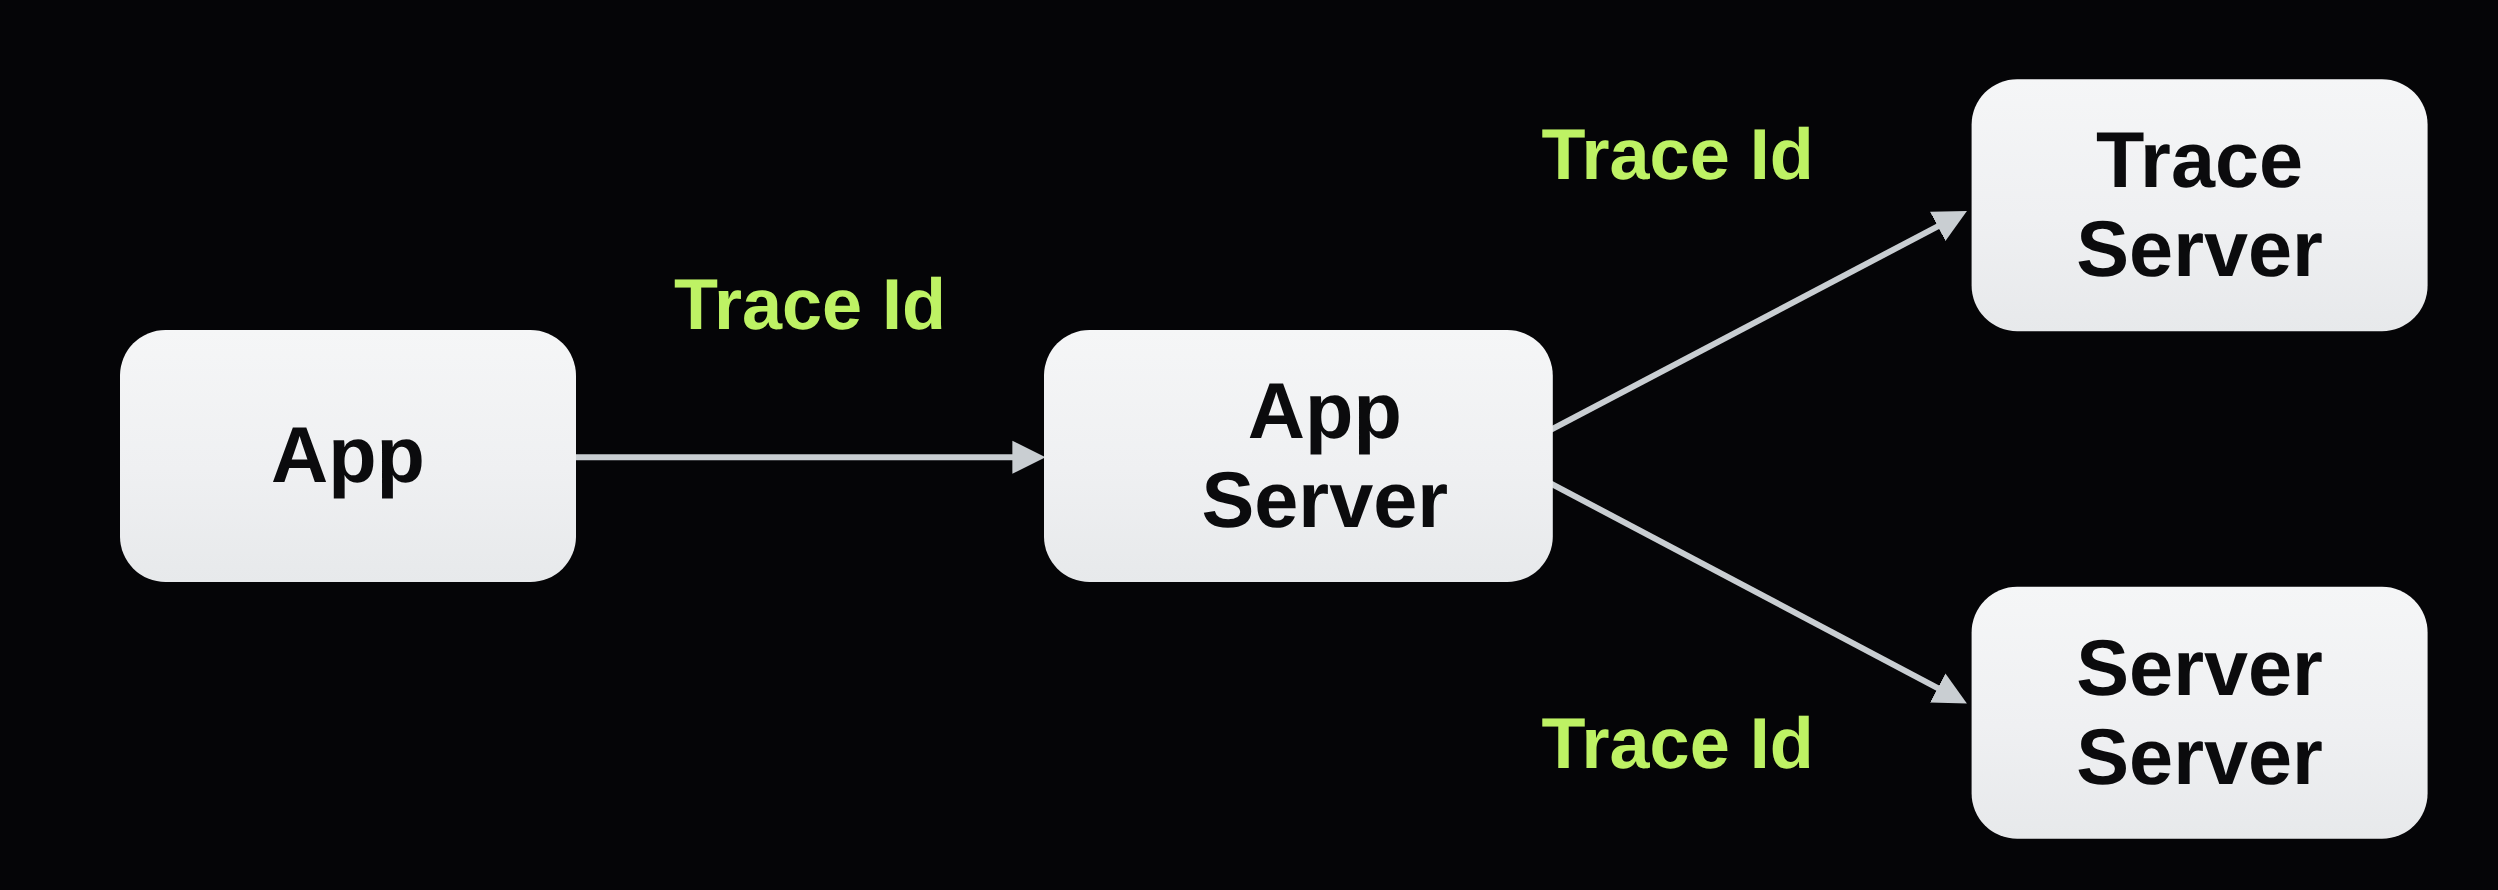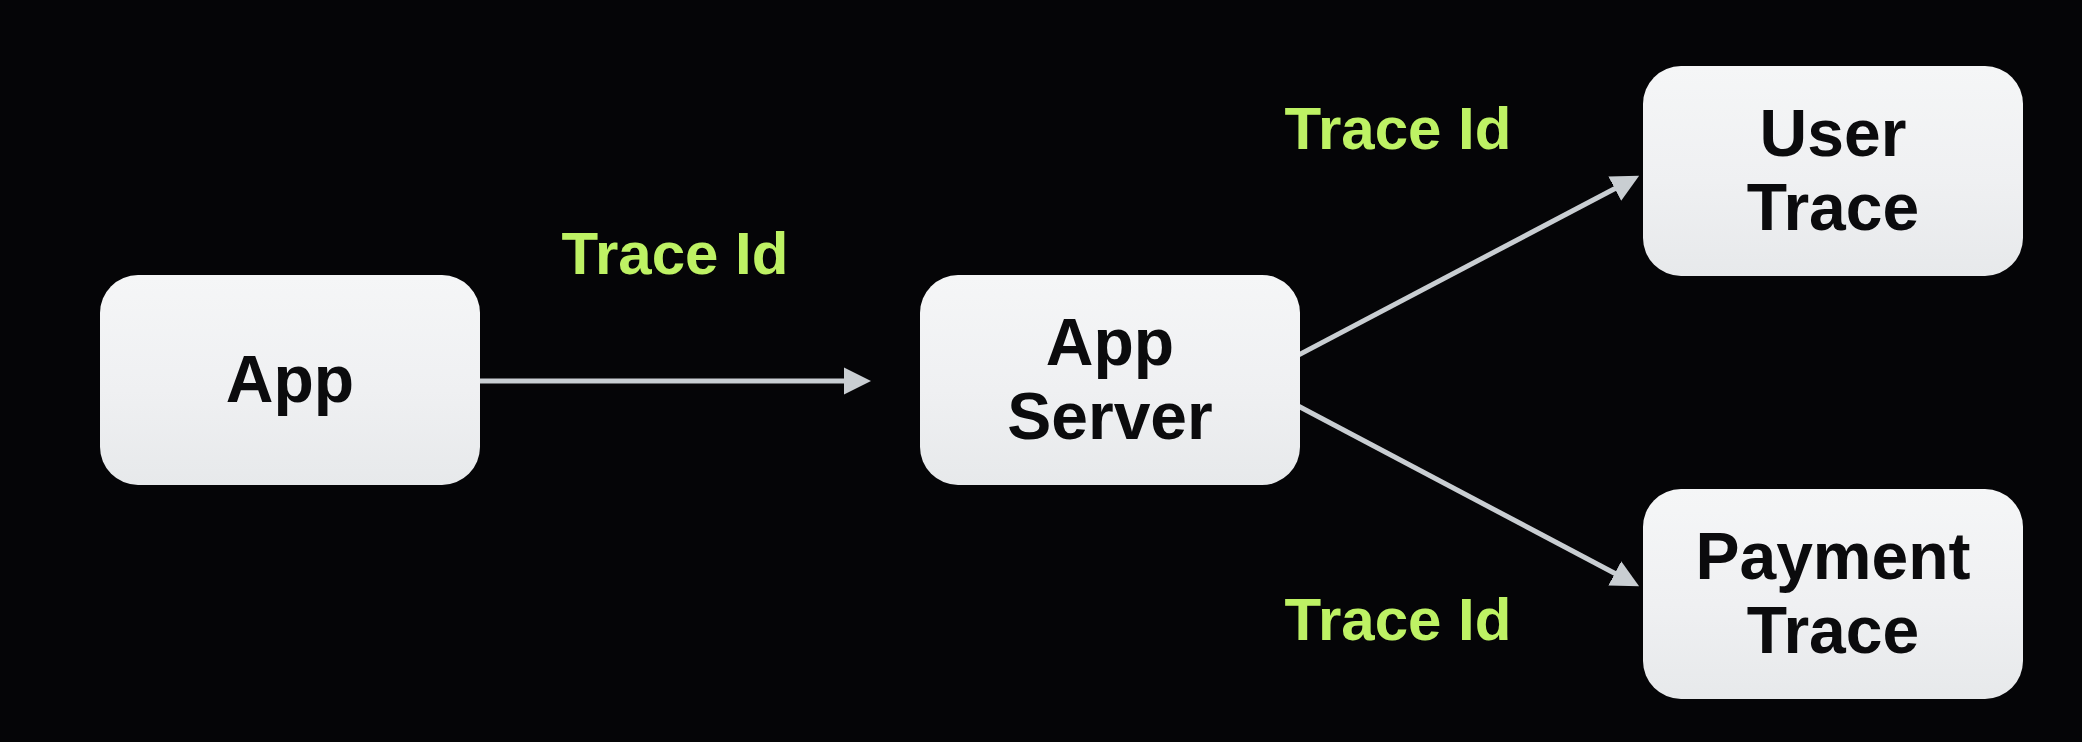--- a/index.html
+++ b/index.html
@@ -85,7 +85,7 @@
   </div>
 
   <div class="node node-user-server">
-    <span class="node-label">User Trace</span>
+    <span class="node-label">Trace Server</span>
   </div>
 
   <div class="node node-payment-server">

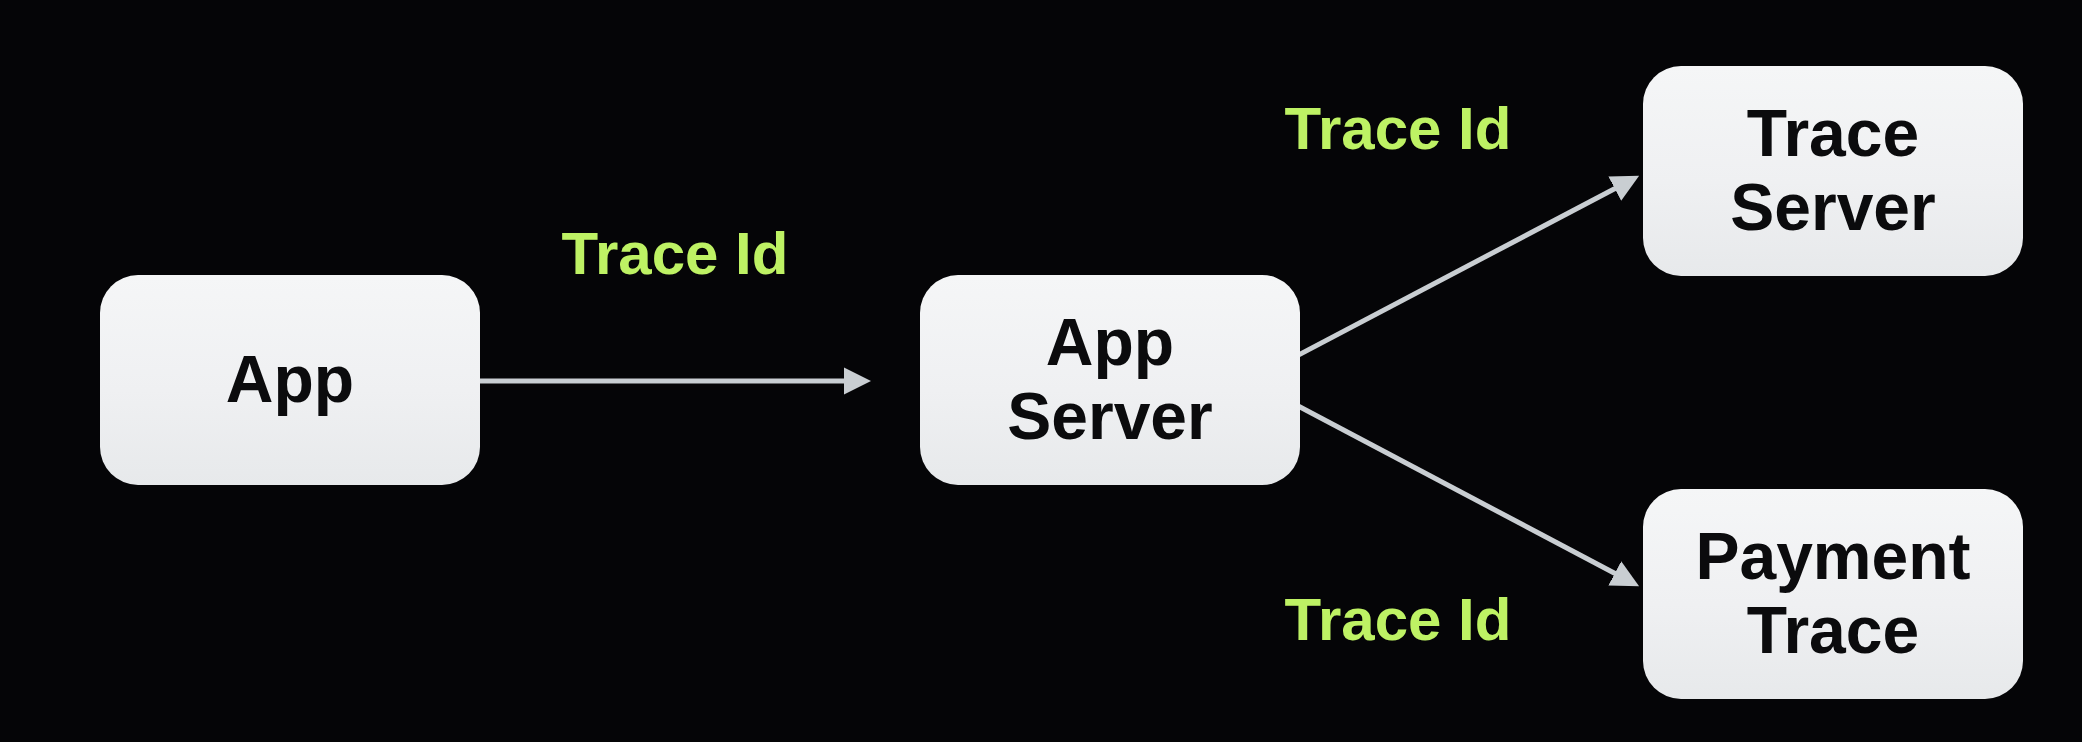--- a/index.html
+++ b/index.html
@@ -42,7 +42,7 @@
     max-width: 330px;
   }
   .node-app            { left: 100px;  top: 275px; }
-  .node-app-server     { left: 920px;  top: 275px; }
+  .node-app-server     { left: 870px;  top: 275px; padding-left: 44px; }
   .node-user-server    { left: 1643px; top: 66px;  }
   .node-payment-server { left: 1643px; top: 489px; }
 

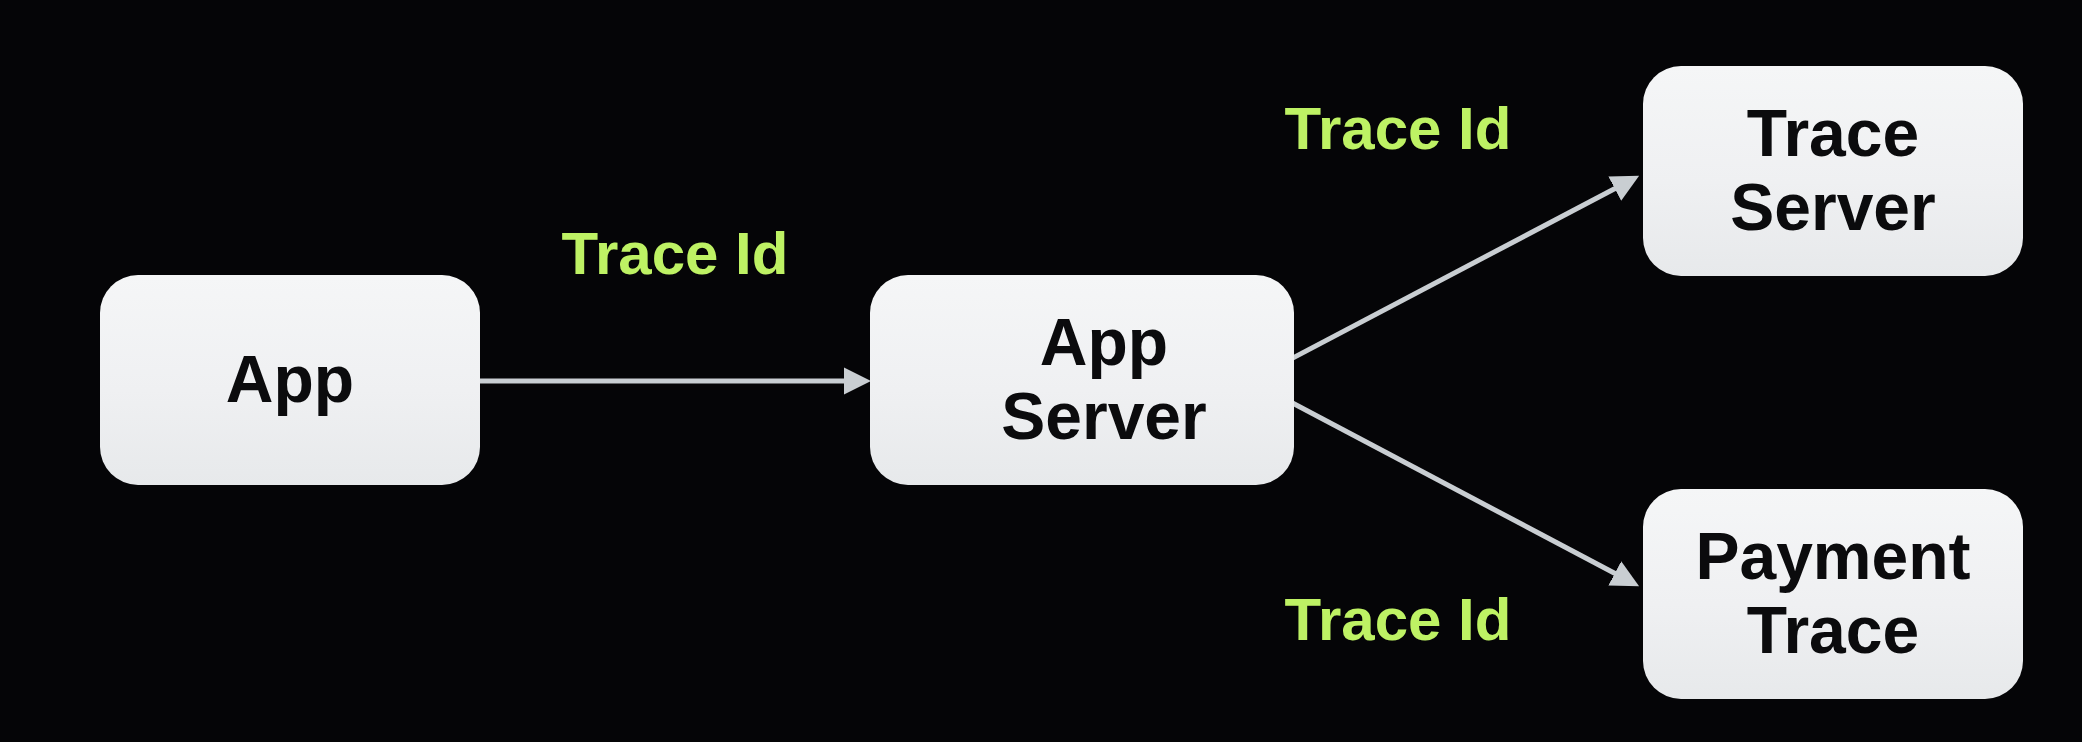--- a/index.html
+++ b/index.html
@@ -89,7 +89,7 @@
   </div>
 
   <div class="node node-payment-server">
-    <span class="node-label">Payment Trace</span>
+    <span class="node-label">Server Server</span>
   </div>
 
   <div class="edge-label edge-label-1">Trace Id</div>

